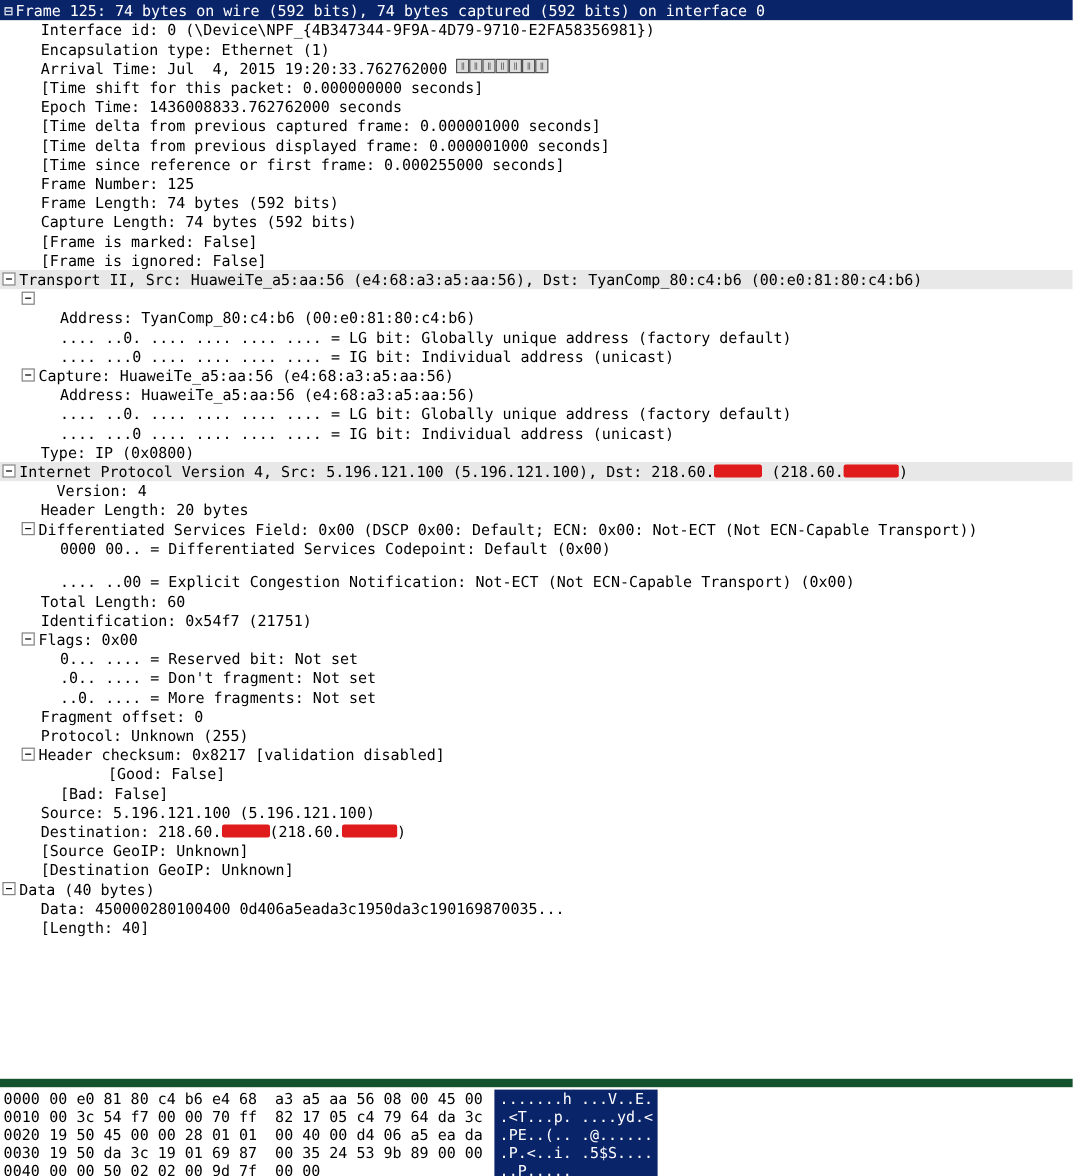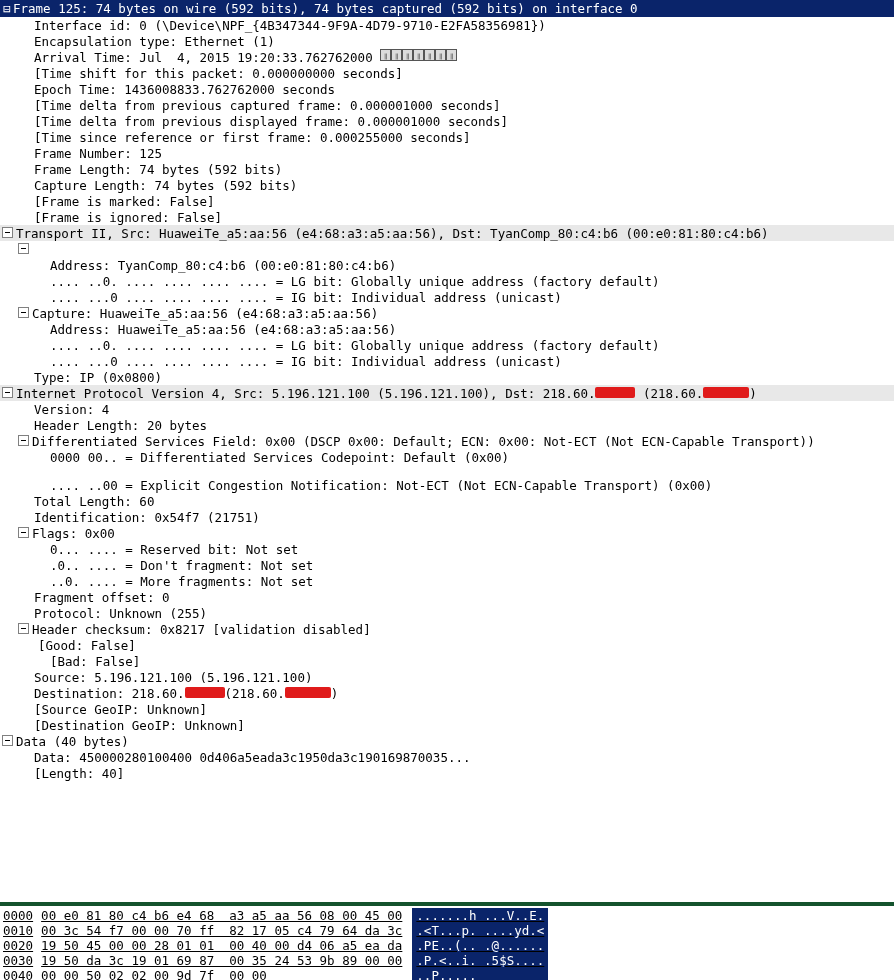--- a/index.html
+++ b/index.html
@@ -181,7 +181,7 @@
       <div class="row" style="padding-left: 50px;"><span class="txt">.... ...0 .... .... .... .... = IG bit: Individual address (unicast)</span></div>
       <div class="row" style="padding-left: 34px;"><span class="txt">Type: IP (0x0800)</span></div>
       <div class="row highlight" style="padding-left: 2px;"><span class="toggle"></span><span class="txt">Internet Protocol Version 4, Src: 5.196.121.100 (5.196.121.100), Dst: 218.60.</span><span class="redact r1"></span><span class="txt"> (218.60.</span><span class="redact r2"></span><span class="txt">)</span></div>
-      <div class="row" style="padding-left: 34px;"><span class="txt">Version: 4</span></div>
+      <div class="row" style="padding-left: 47px;"><span class="txt">Version: 4</span></div>
       <div class="row" style="padding-left: 34px;"><span class="txt">Header Length: 20 bytes</span></div>
       <div class="row" style="padding-left: 18px;"><span class="toggle"></span><span class="txt">Differentiated Services Field: 0x00 (DSCP 0x00: Default; ECN: 0x00: Not-ECT (Not ECN-Capable Transport))</span></div>
       <div class="row" style="padding-left: 50px;"><span class="txt">0000 00.. = Differentiated Services Codepoint: Default (0x00)</span></div>

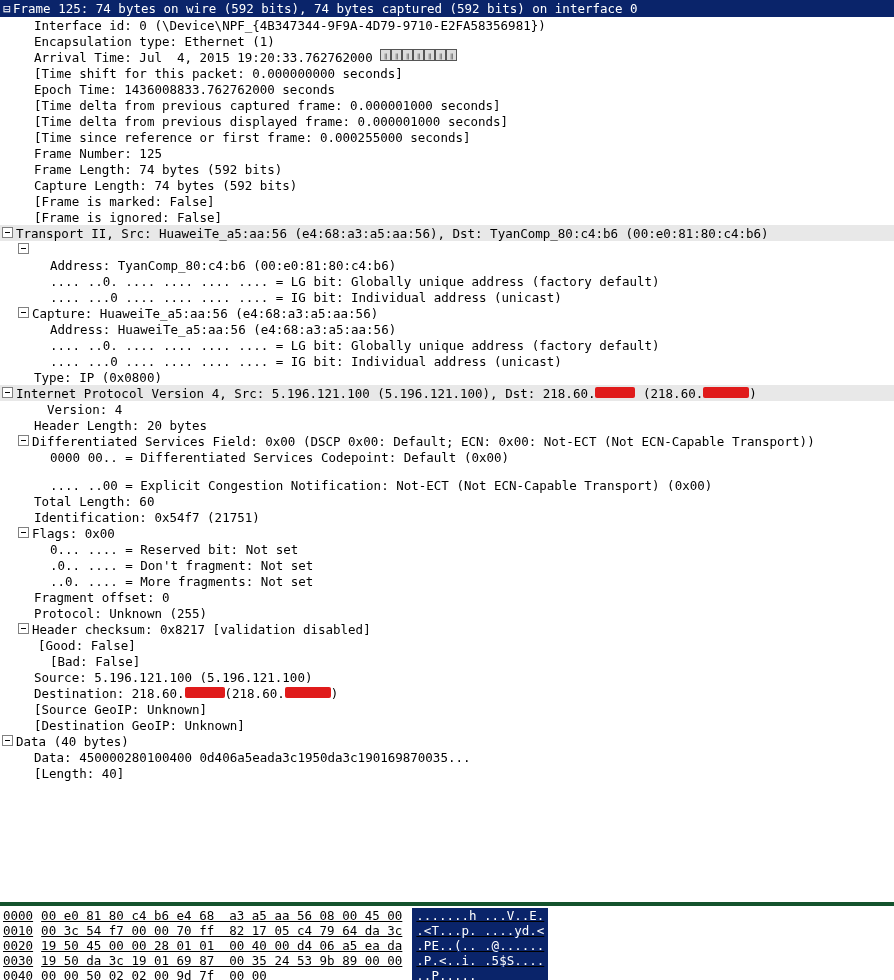--- a/index.html
+++ b/index.html
@@ -195,7 +195,7 @@
       <div class="row" style="padding-left: 34px;"><span class="txt">Fragment offset: 0</span></div>
       <div class="row" style="padding-left: 34px;"><span class="txt">Protocol: Unknown (255)</span></div>
       <div class="row" style="padding-left: 18px;"><span class="toggle"></span><span class="txt">Header checksum: 0x8217 [validation disabled]</span></div>
-      <div class="row" style="padding-left: 38px;"><span class="txt">[Good: False]</span></div>
+      <div class="row" style="padding-left: 50px; margin-left: 40px;"><span class="txt">[Good: False]</span></div>
       <div class="row" style="padding-left: 50px;"><span class="txt">[Bad: False]</span></div>
       <div class="row" style="padding-left: 34px;"><span class="txt">Source: 5.196.121.100 (5.196.121.100)</span></div>
       <div class="row" style="padding-left: 34px;"><span class="txt">Destination: 218.60.</span><span class="redact r1"></span><span class="txt">(218.60.</span><span class="redact r2"></span><span class="txt">)</span></div>

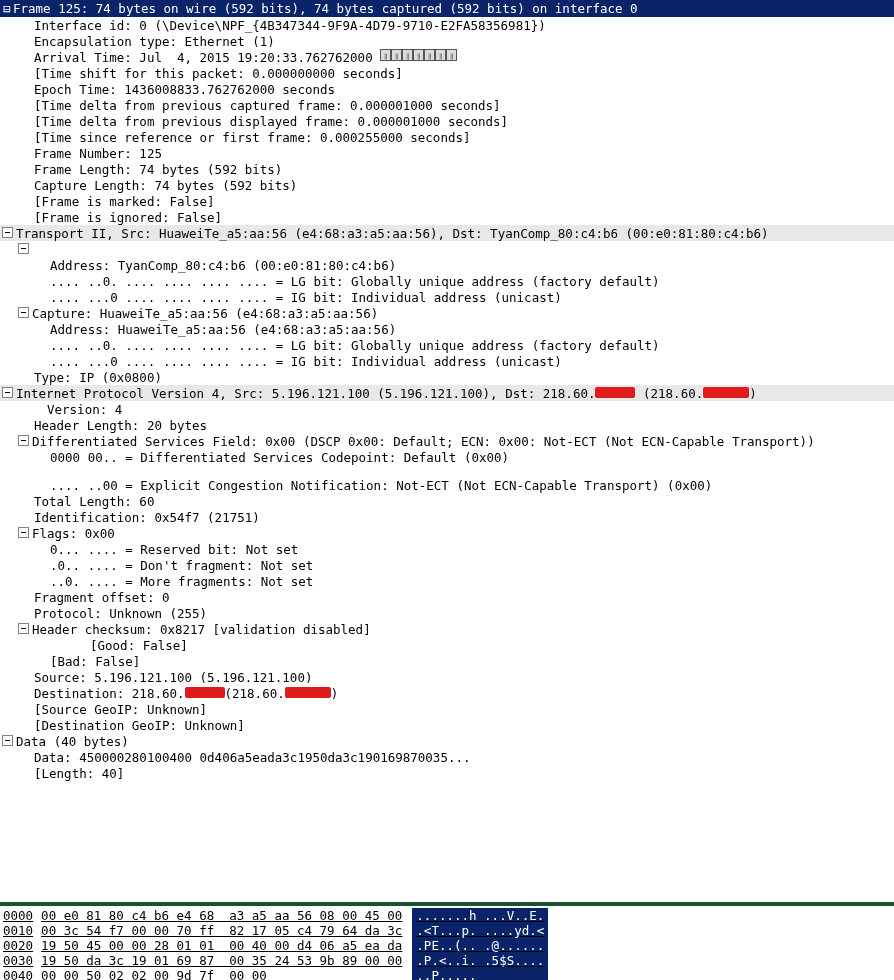--- a/index.html
+++ b/index.html
@@ -116,13 +116,12 @@
   
   .hexpane {
     height: 72px;
-    border-top: 4px solid #14532d;
+    border-top: 7px solid #14532d;
     background: #ffffff;
     display: flex;
     align-items: flex-start;
     padding-top: 2px;
     position: relative;
-    text-decoration: underline;
   }
   .hexcol-off {
     white-space: pre;

